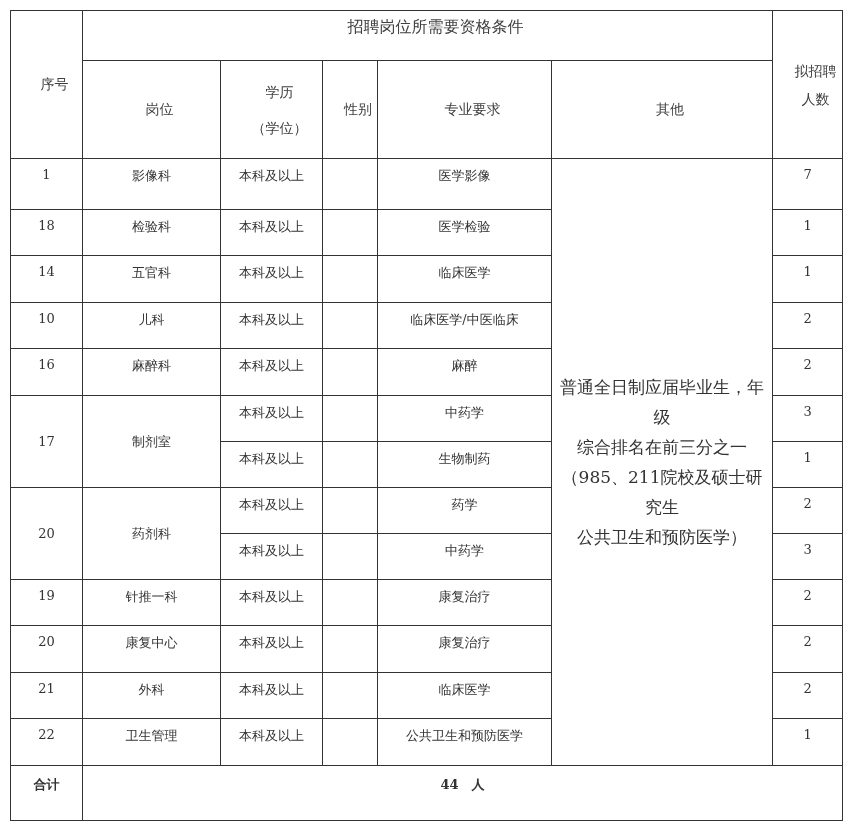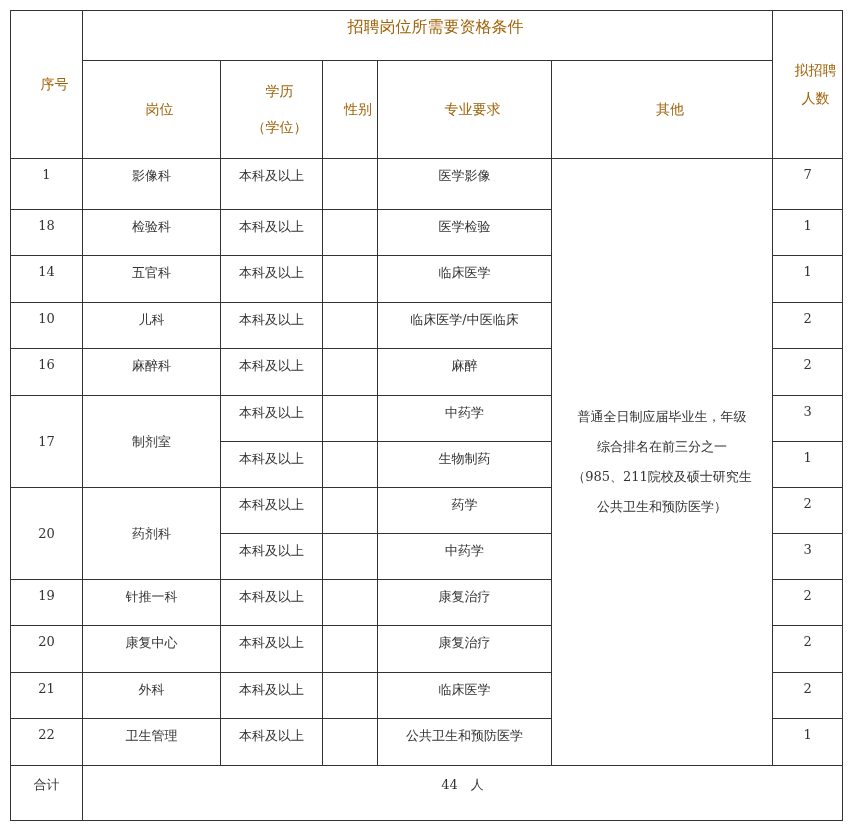--- a/index.html
+++ b/index.html
@@ -8,7 +8,7 @@
   table { position:absolute; left:10px; top:10px; border-collapse:collapse;
           table-layout:fixed; width:832px; }
   td { border:1.5px solid #333; text-align:center; vertical-align:top; padding:0; font-size:13px; }
-  .h { font-family:Liberation Serif, serif; font-size:14px; color:#a16207;padding-left:16px; }
+  .h { font-family:Liberation Sans, sans-serif; font-size:14px; color:#404040;padding-left:16px; }
   .title { font-size:16px; padding-top:6px; }
   .mid { vertical-align:middle; }
   .cell { padding-top:8px; }

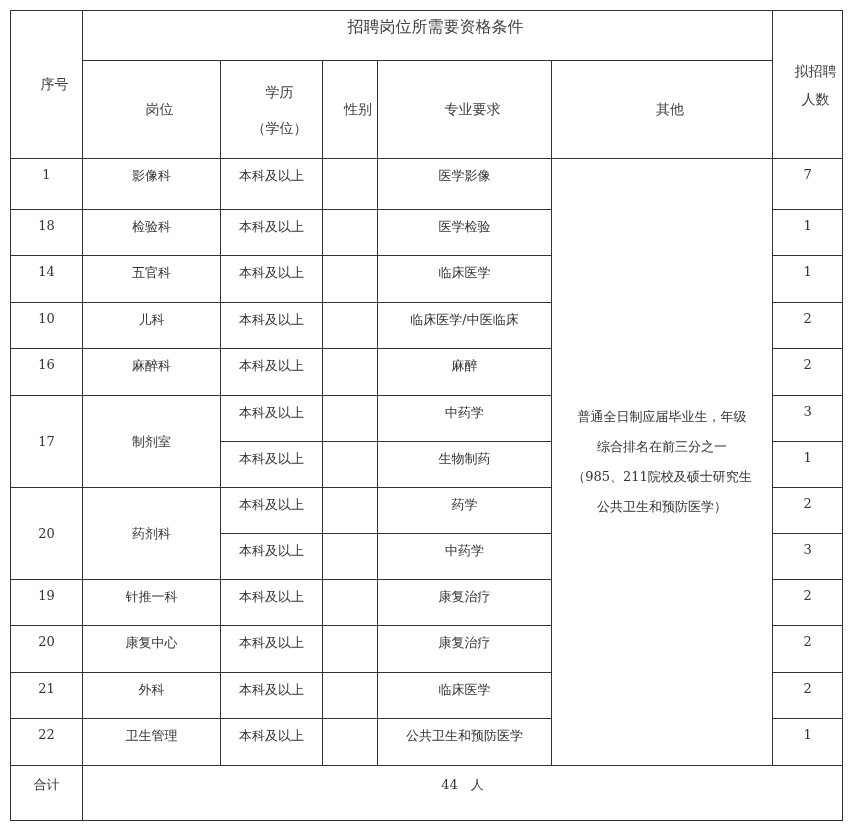--- a/index.html
+++ b/index.html
@@ -12,7 +12,7 @@
   .title { font-size:16px; padding-top:6px; }
   .mid { vertical-align:middle; }
   .cell { padding-top:8px; }
-  .other { vertical-align:middle; font-size:13px; line-height:30px; padding:0 6px; }
+  .other { vertical-align:middle; font-size:17px; line-height:30px; padding:0 6px; }
   .total { vertical-align:top; padding-top:10px; }
 </style>
 </head>

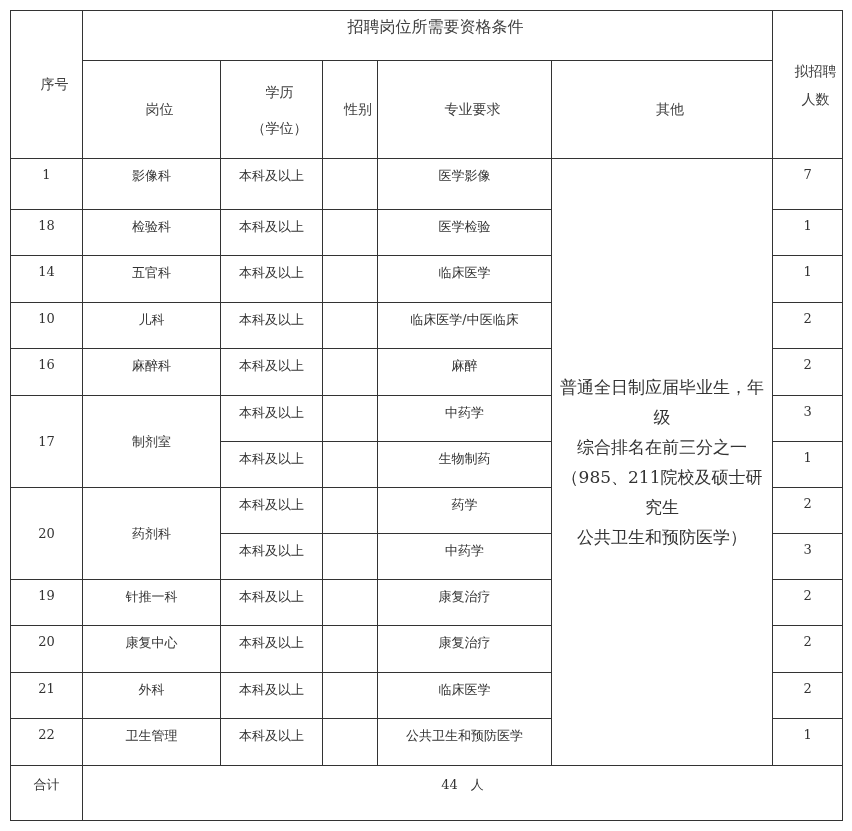--- a/index.html
+++ b/index.html
@@ -13,7 +13,7 @@
   .mid { vertical-align:middle; }
   .cell { padding-top:8px; }
   .other { vertical-align:middle; font-size:17px; line-height:30px; padding:0 6px; }
-  .total { vertical-align:top; padding-top:10px; }
+  .total { vertical-align:top; padding-top:10px;font-weight:bold; }
 </style>
 </head>
 <body>

